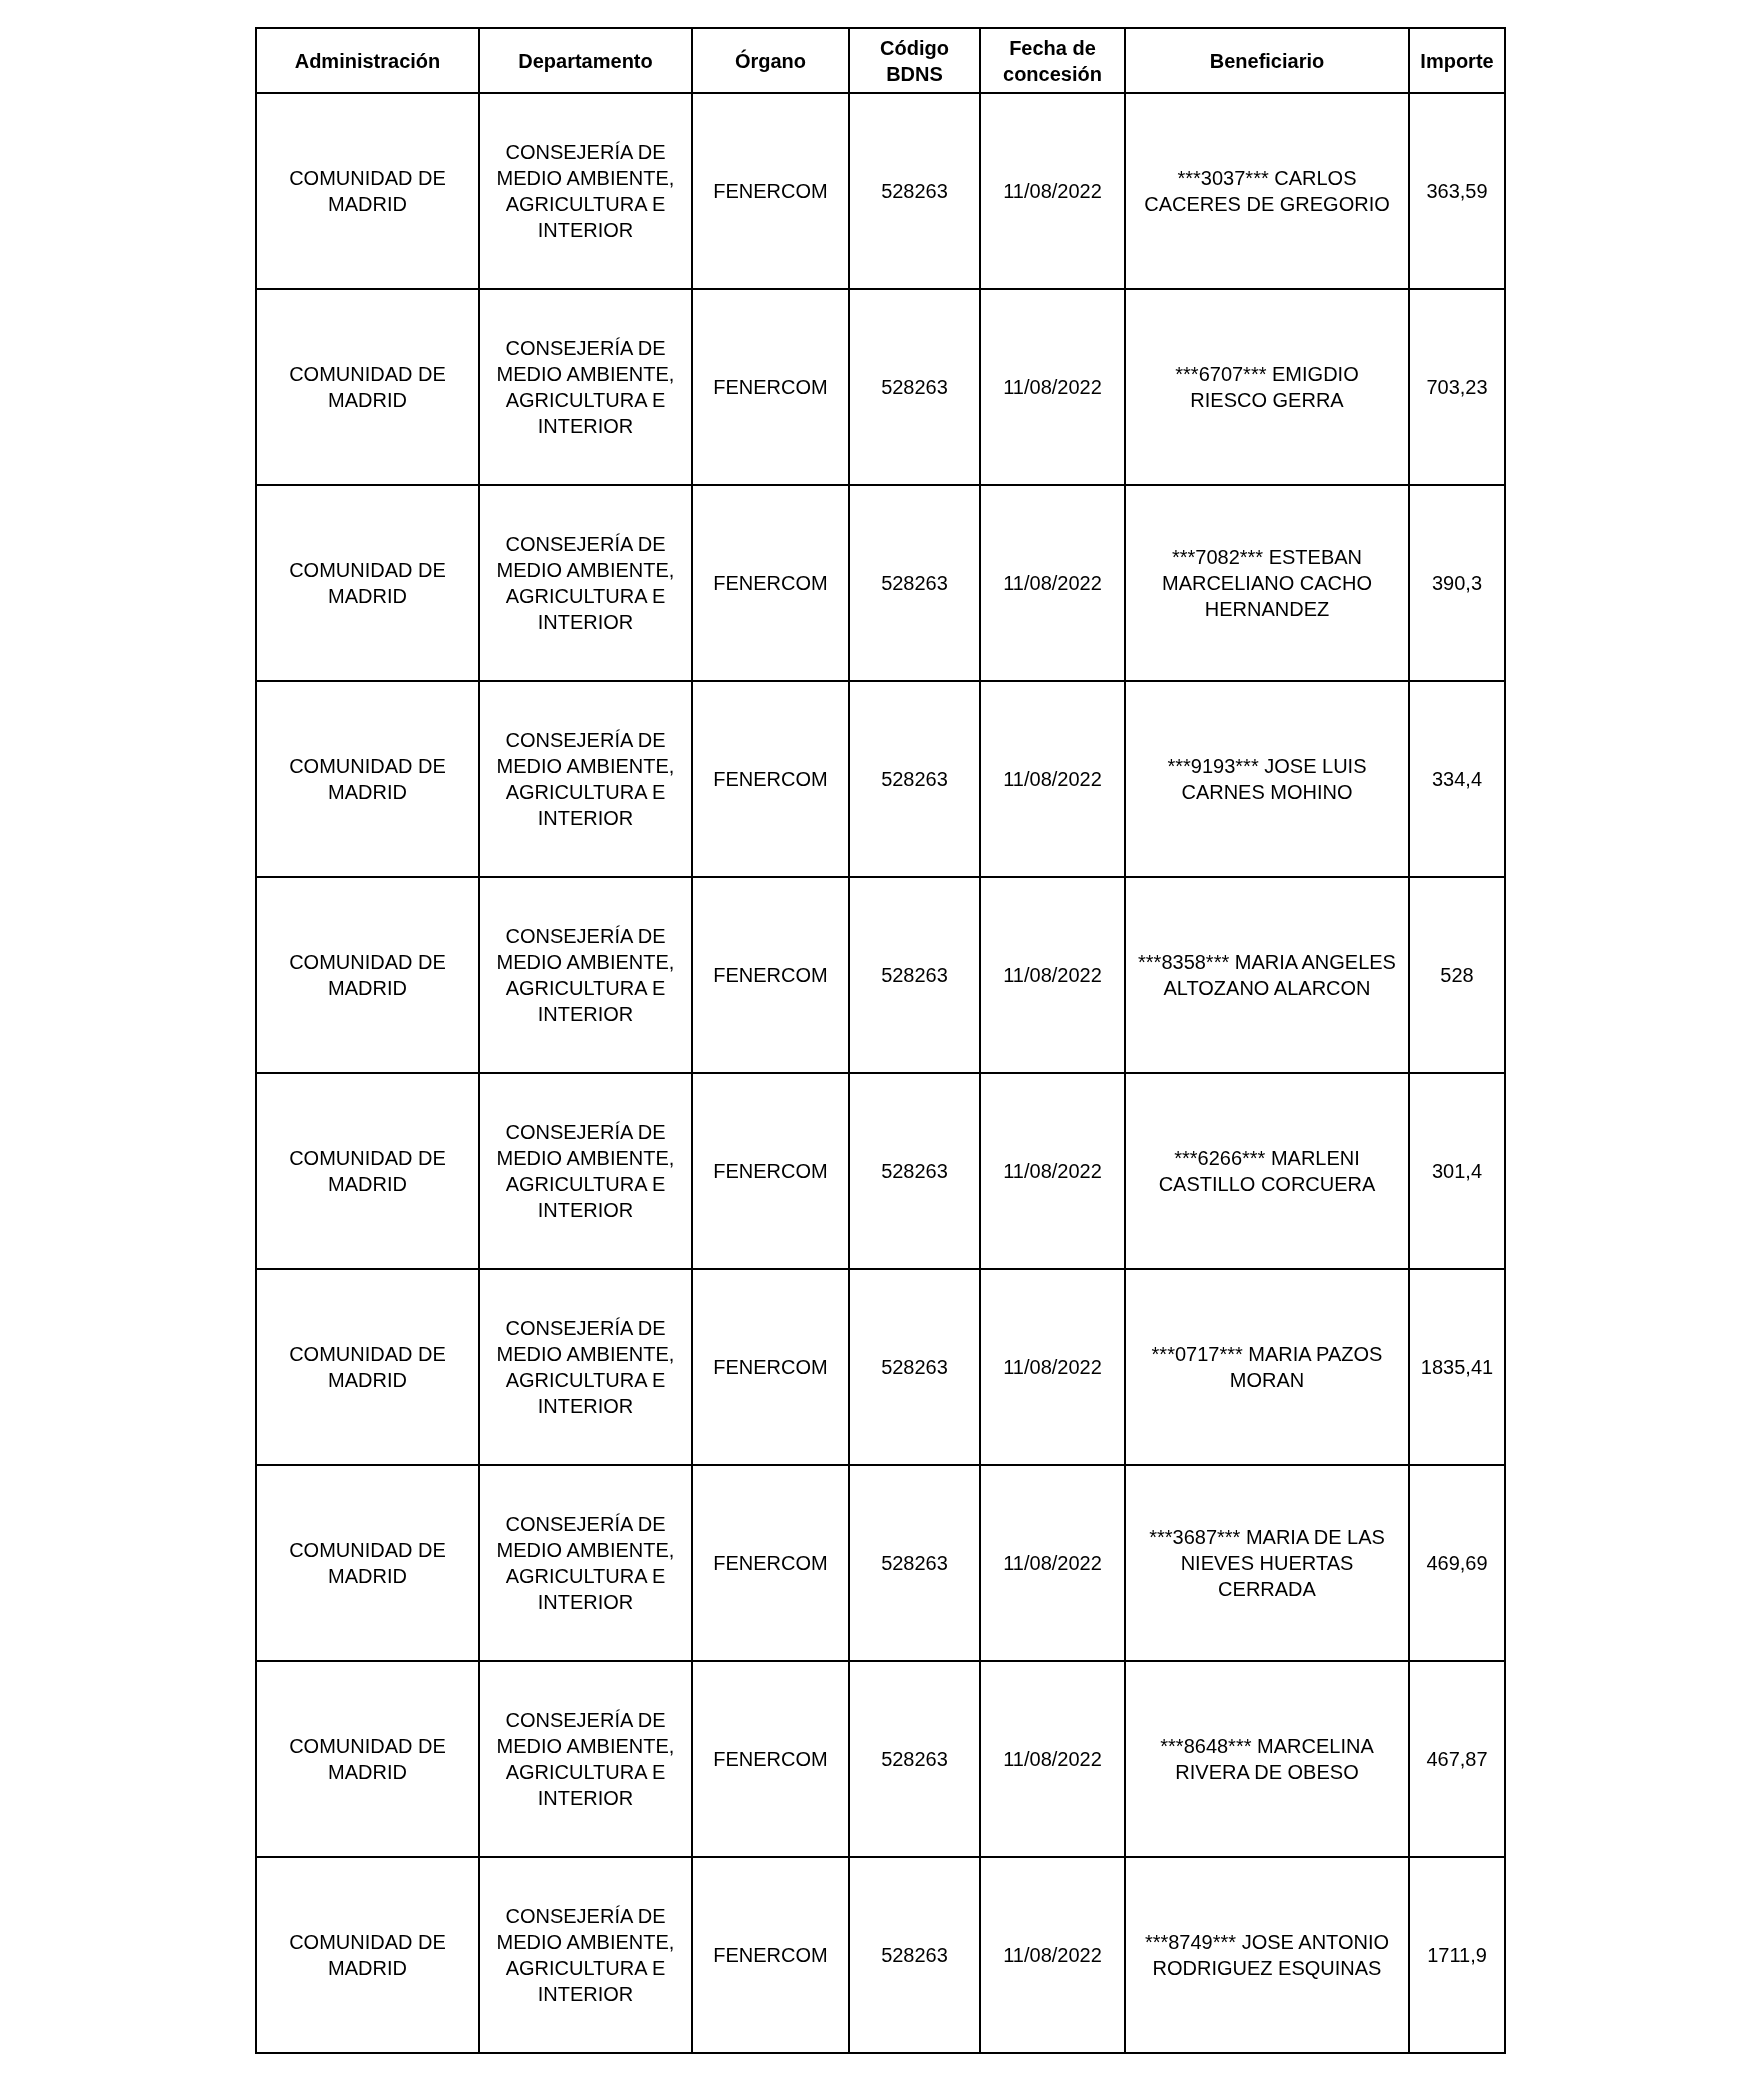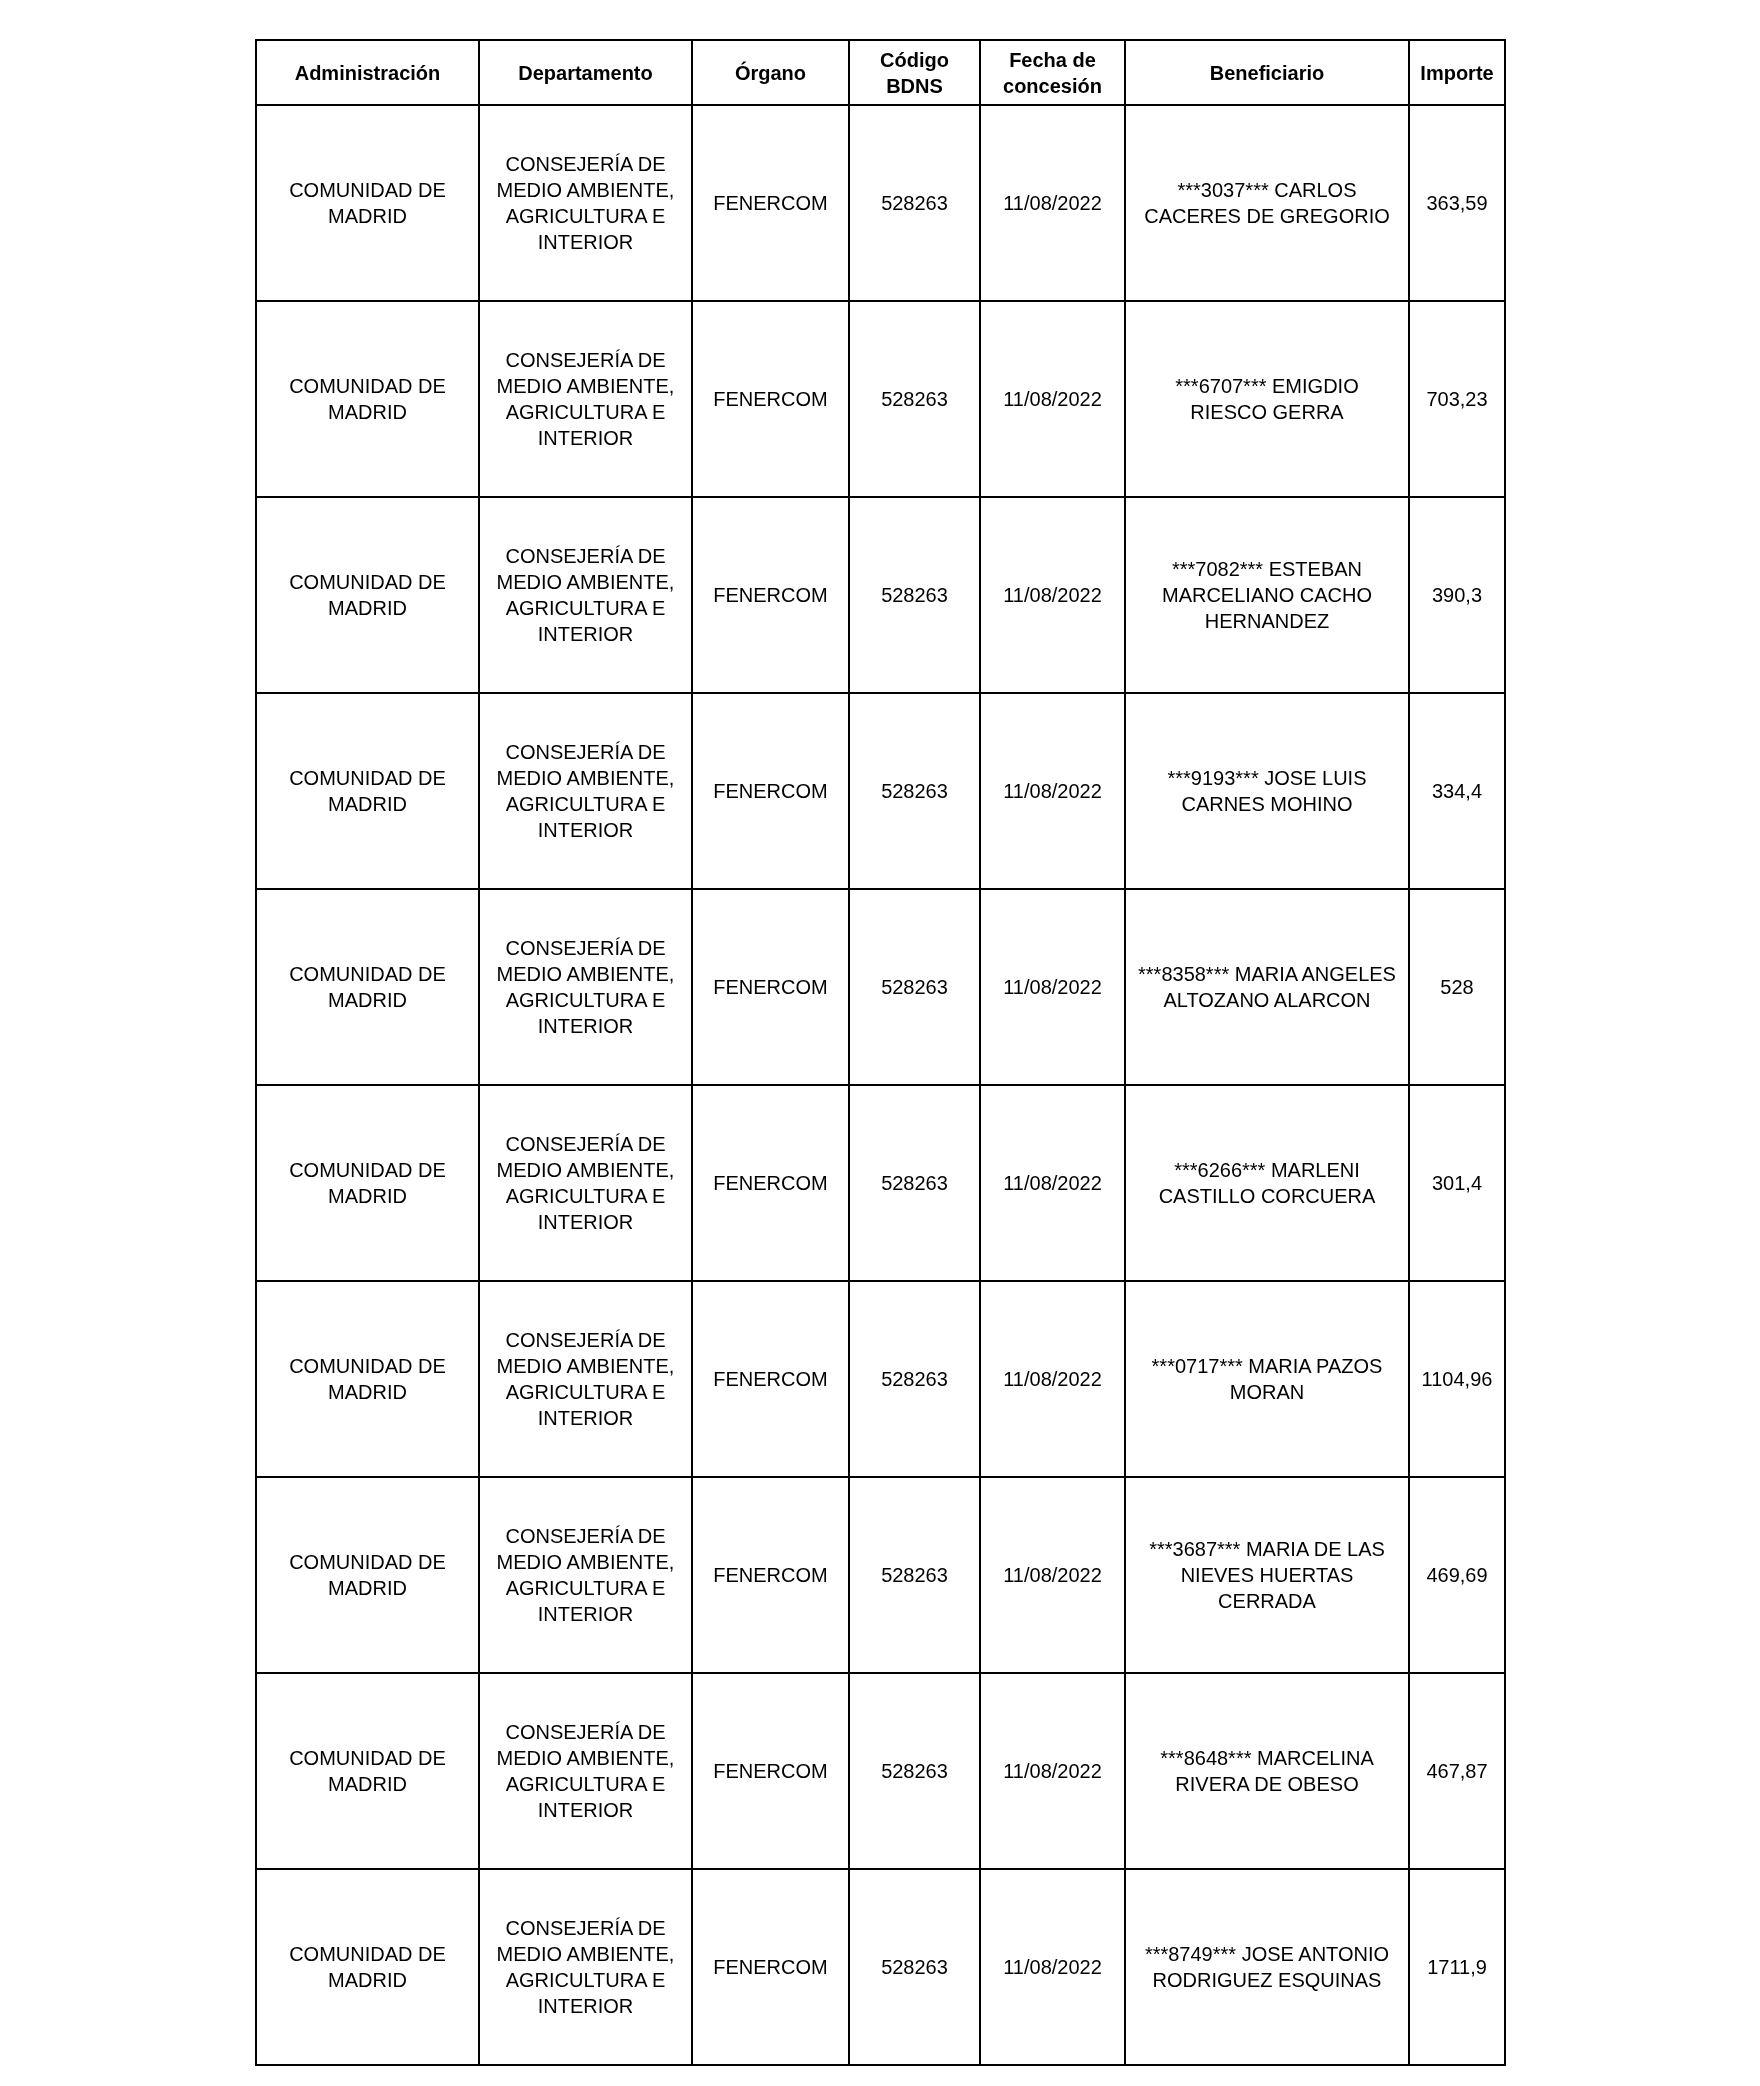--- a/index.html
+++ b/index.html
@@ -20,7 +20,7 @@
     border-collapse: collapse;
     table-layout: fixed;
     width: 1249px;
-    margin: 12px auto;
+    margin: 0 auto;
     background: #ffffff;
   }
   table.grants-table th,

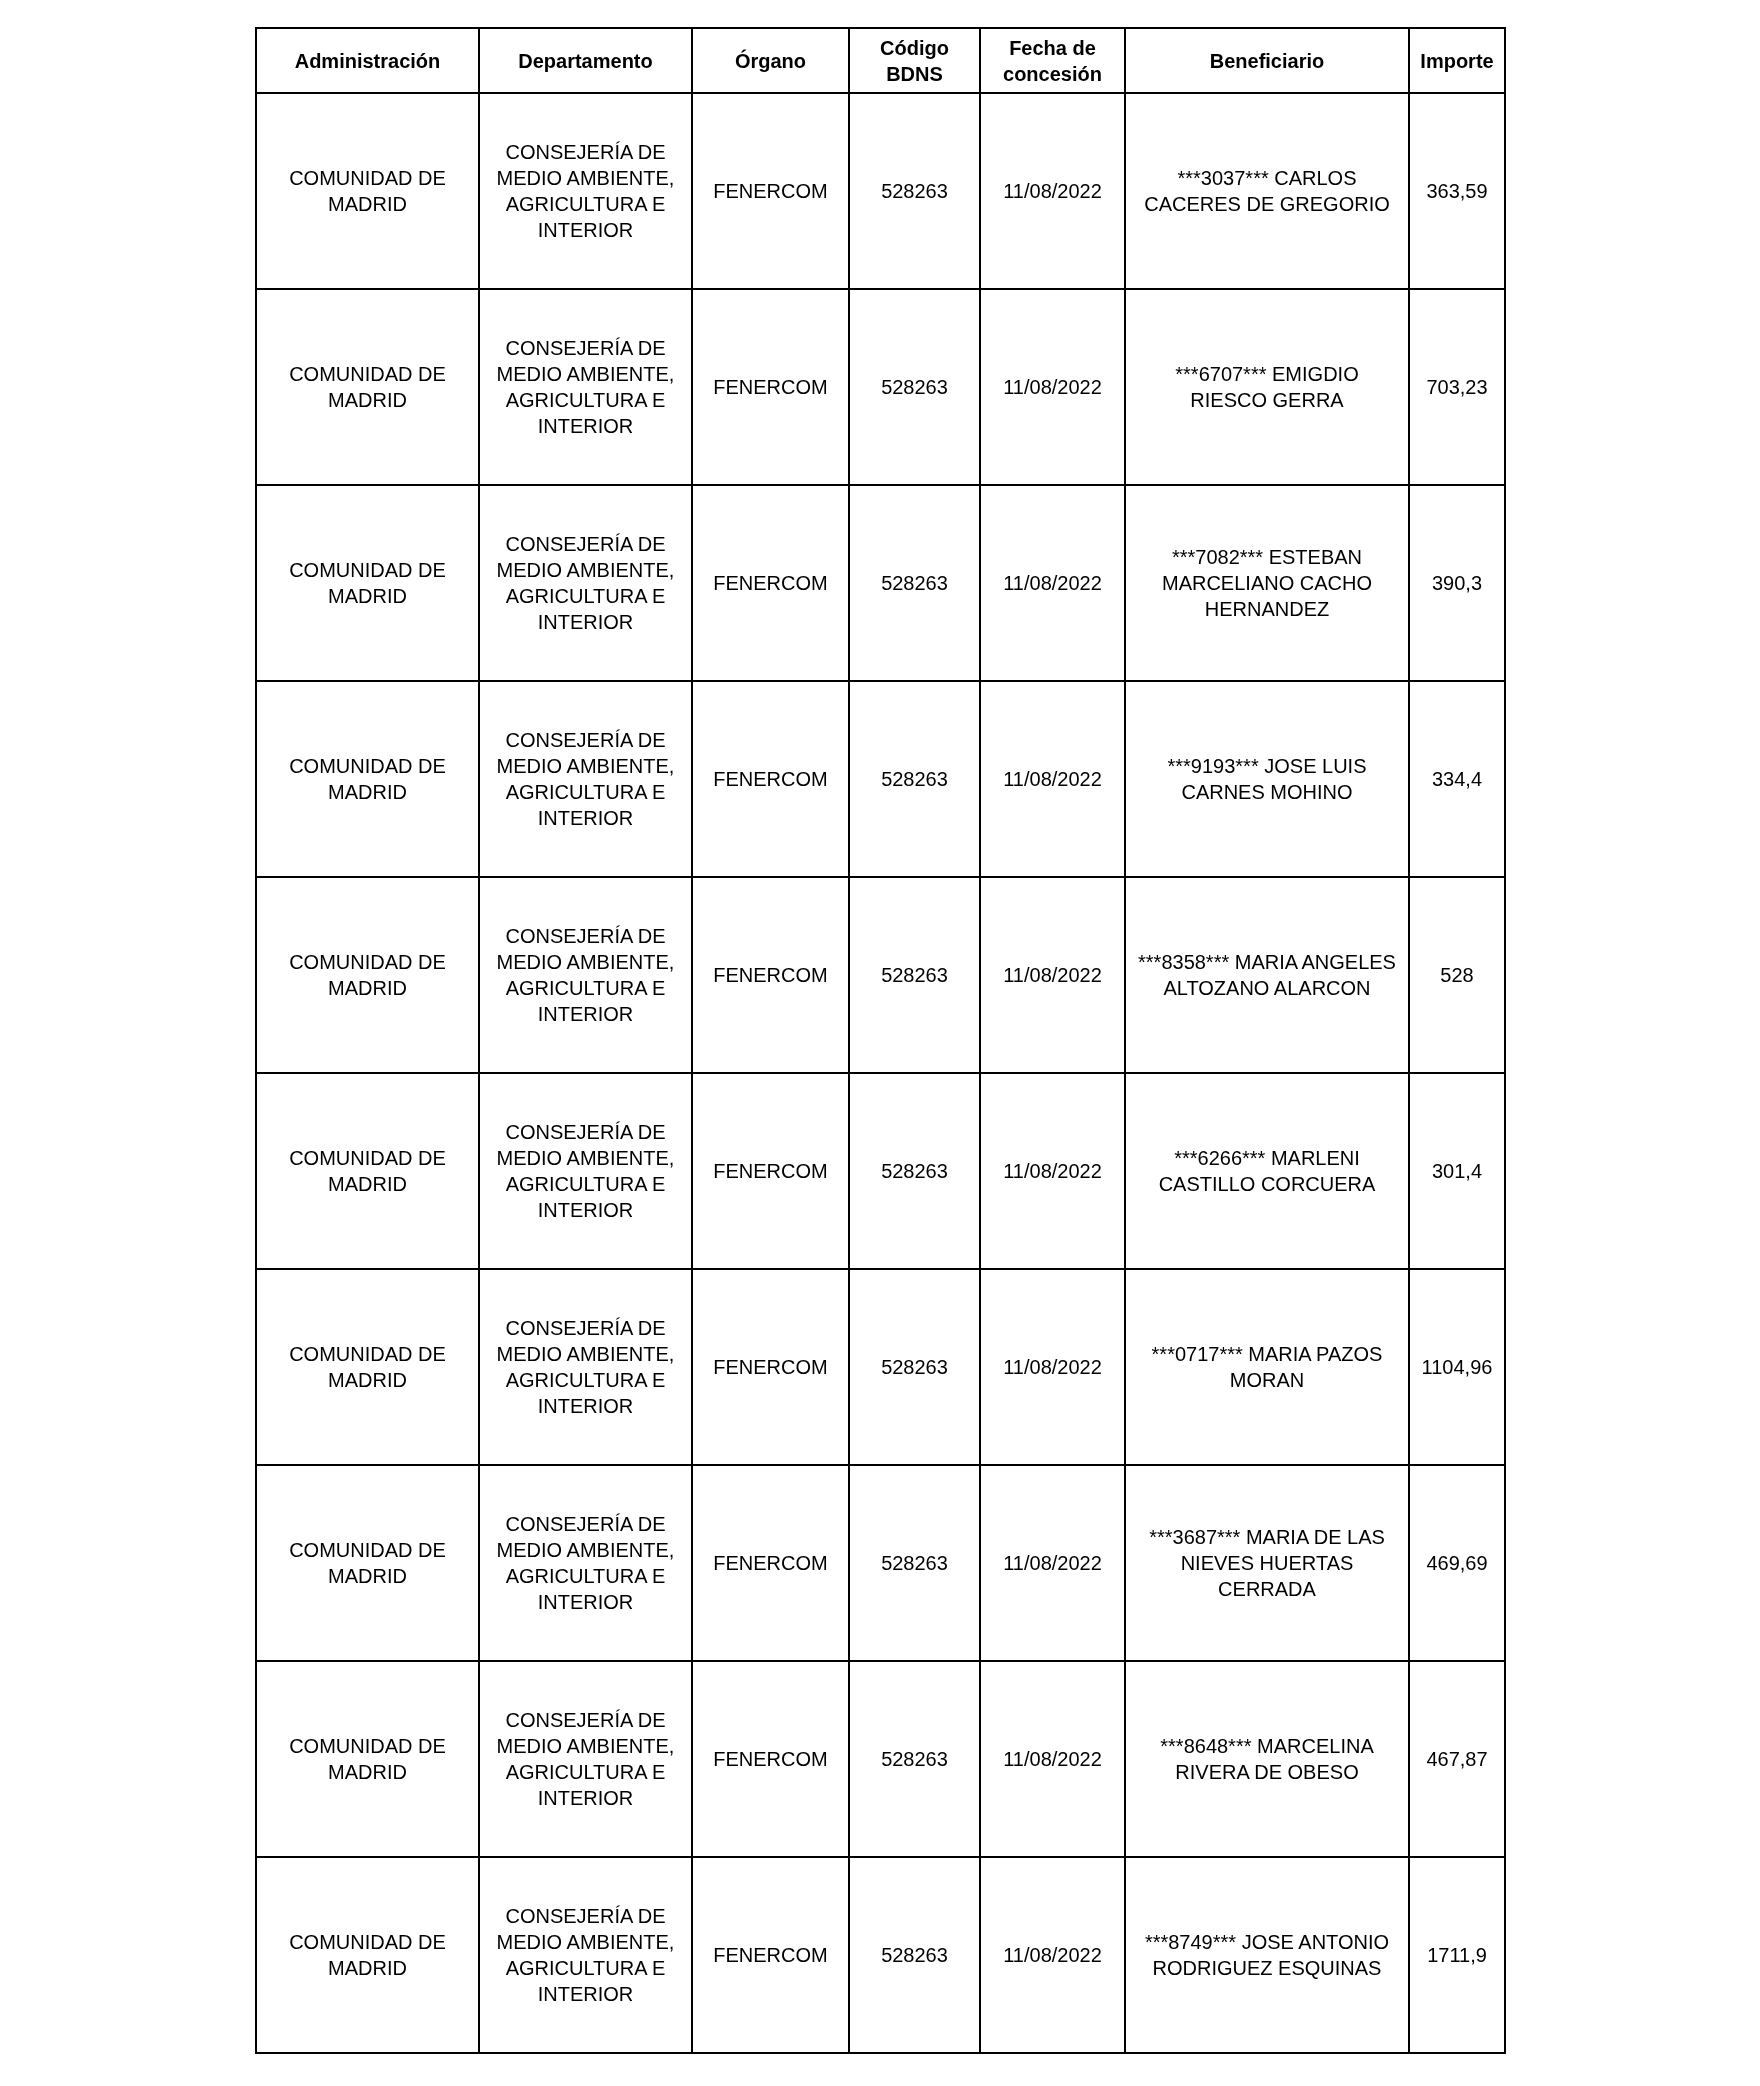--- a/index.html
+++ b/index.html
@@ -138,7 +138,7 @@
         <td>528263</td>
         <td>11/08/2022</td>
         <td>***0717*** MARIA PAZOS MORAN</td>
-        <td>1104,96</td>
+        <td>1835,41</td>
       </tr>
       <tr>
         <td>COMUNIDAD DE MADRID</td>

